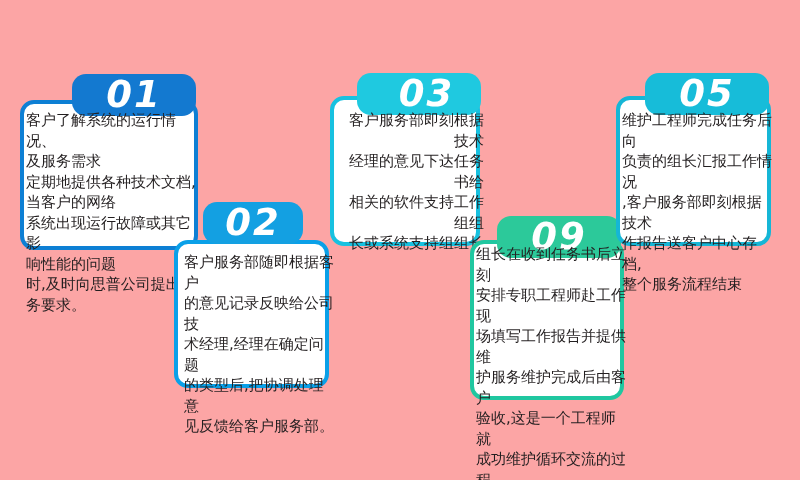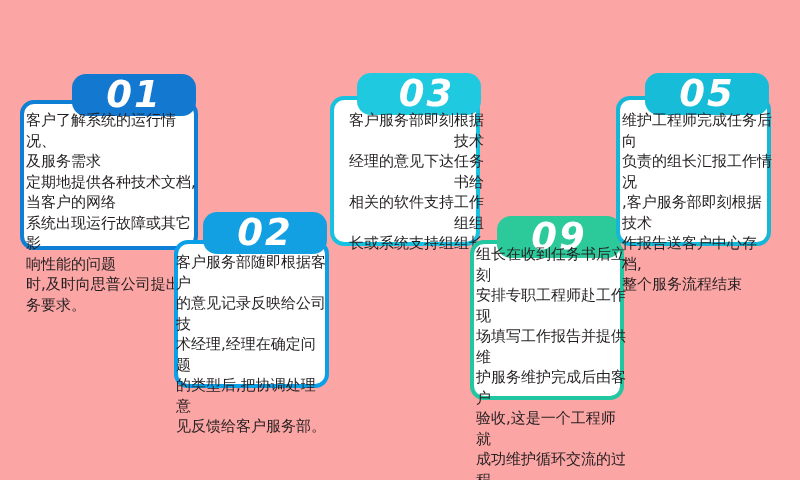--- a/index.html
+++ b/index.html
@@ -81,7 +81,7 @@
 
   
   #step-2 .step-body   { left: 174px; top: 240px; width: 155px; height: 148px; border-color: #0aa0e8; }
-  #step-2 .step-header { left: 203px; top: 212px; width: 124px; height: 42px;  background: #13a0e2; }
+  #step-2 .step-header { left: 203px; top: 202px; width: 100px; height: 42px;  background: #13a0e2; }
   #step-2 .step-text   { left: 176px; top: 252px; width: 152px; }
 
   

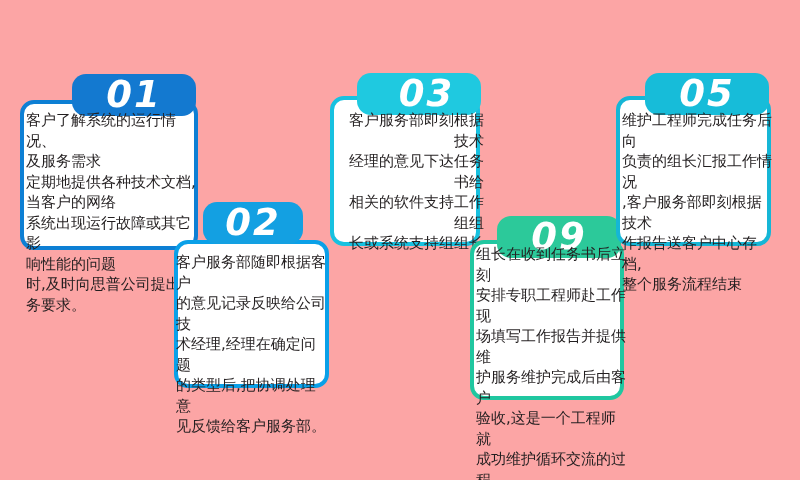--- a/index.html
+++ b/index.html
@@ -82,7 +82,7 @@
   
   #step-2 .step-body   { left: 174px; top: 240px; width: 155px; height: 148px; border-color: #0aa0e8; }
   #step-2 .step-header { left: 203px; top: 202px; width: 100px; height: 42px;  background: #13a0e2; }
-  #step-2 .step-text   { left: 176px; top: 252px; width: 152px; }
+  #step-2 .step-text   { left: 184px; top: 252px; width: 152px; }
 
   
   #step-3 .step-body   { left: 330px; top: 96px;  width: 150px; height: 150px; border-color: #17c1e0; }

